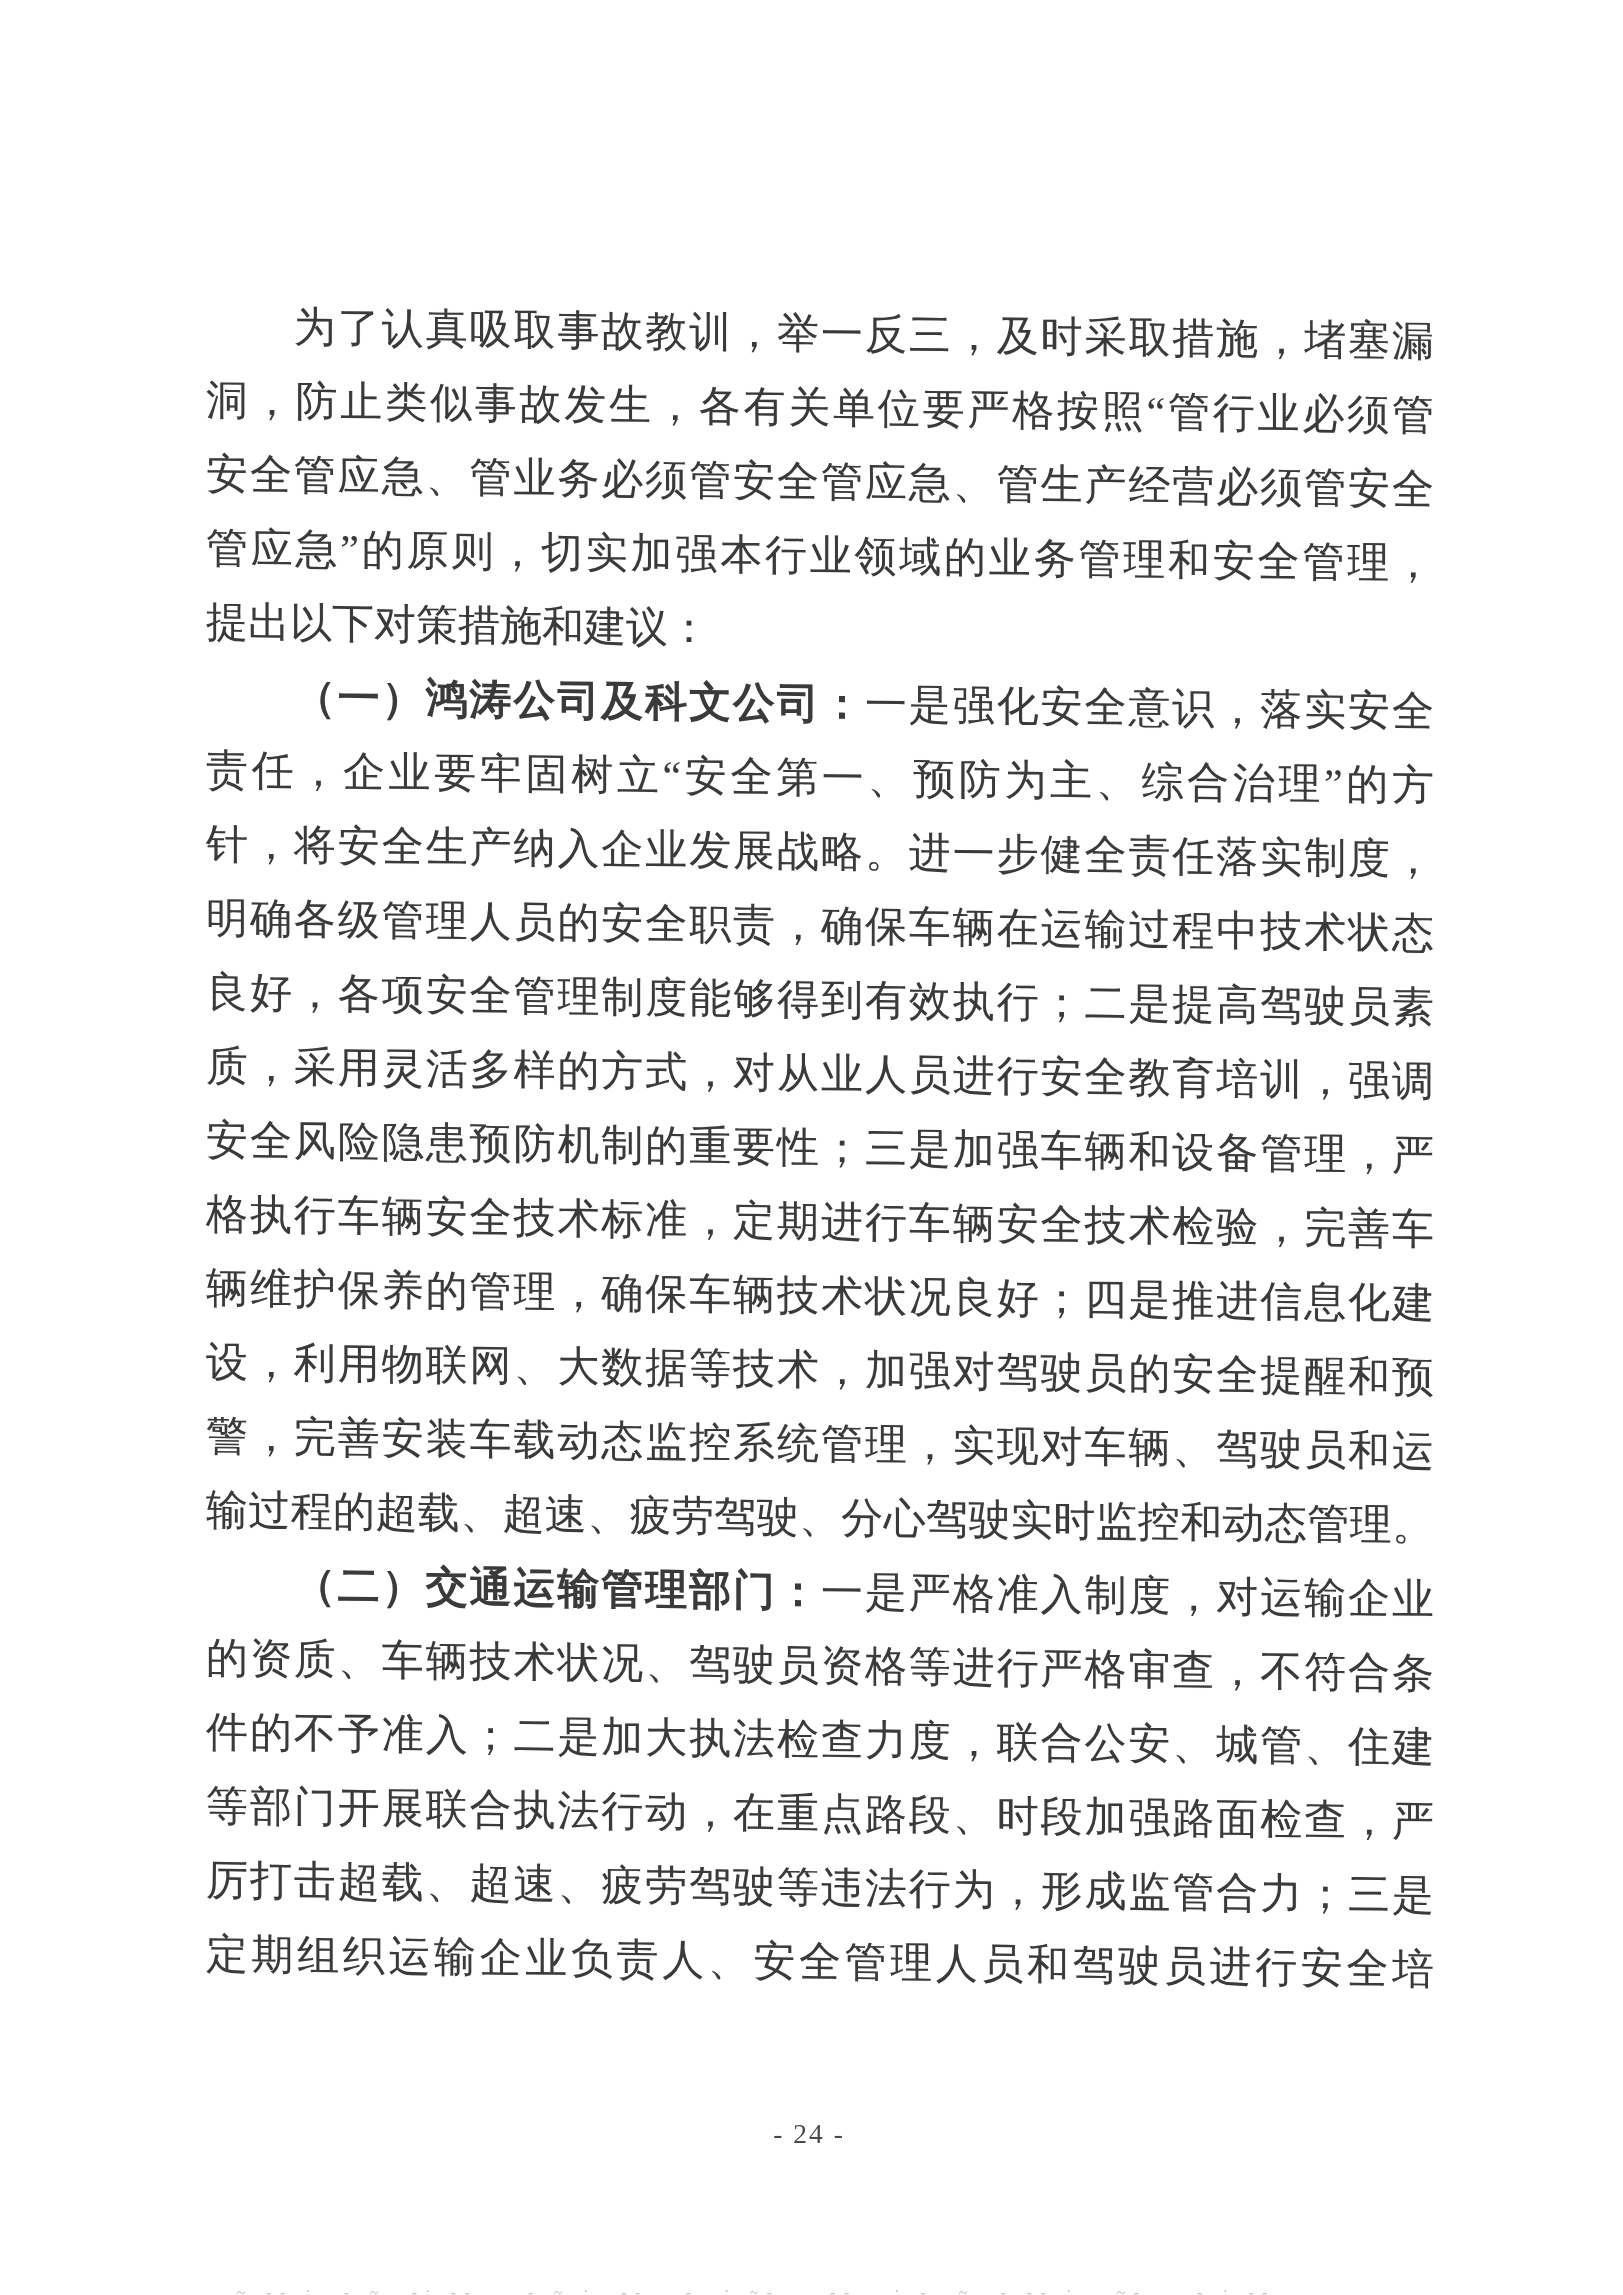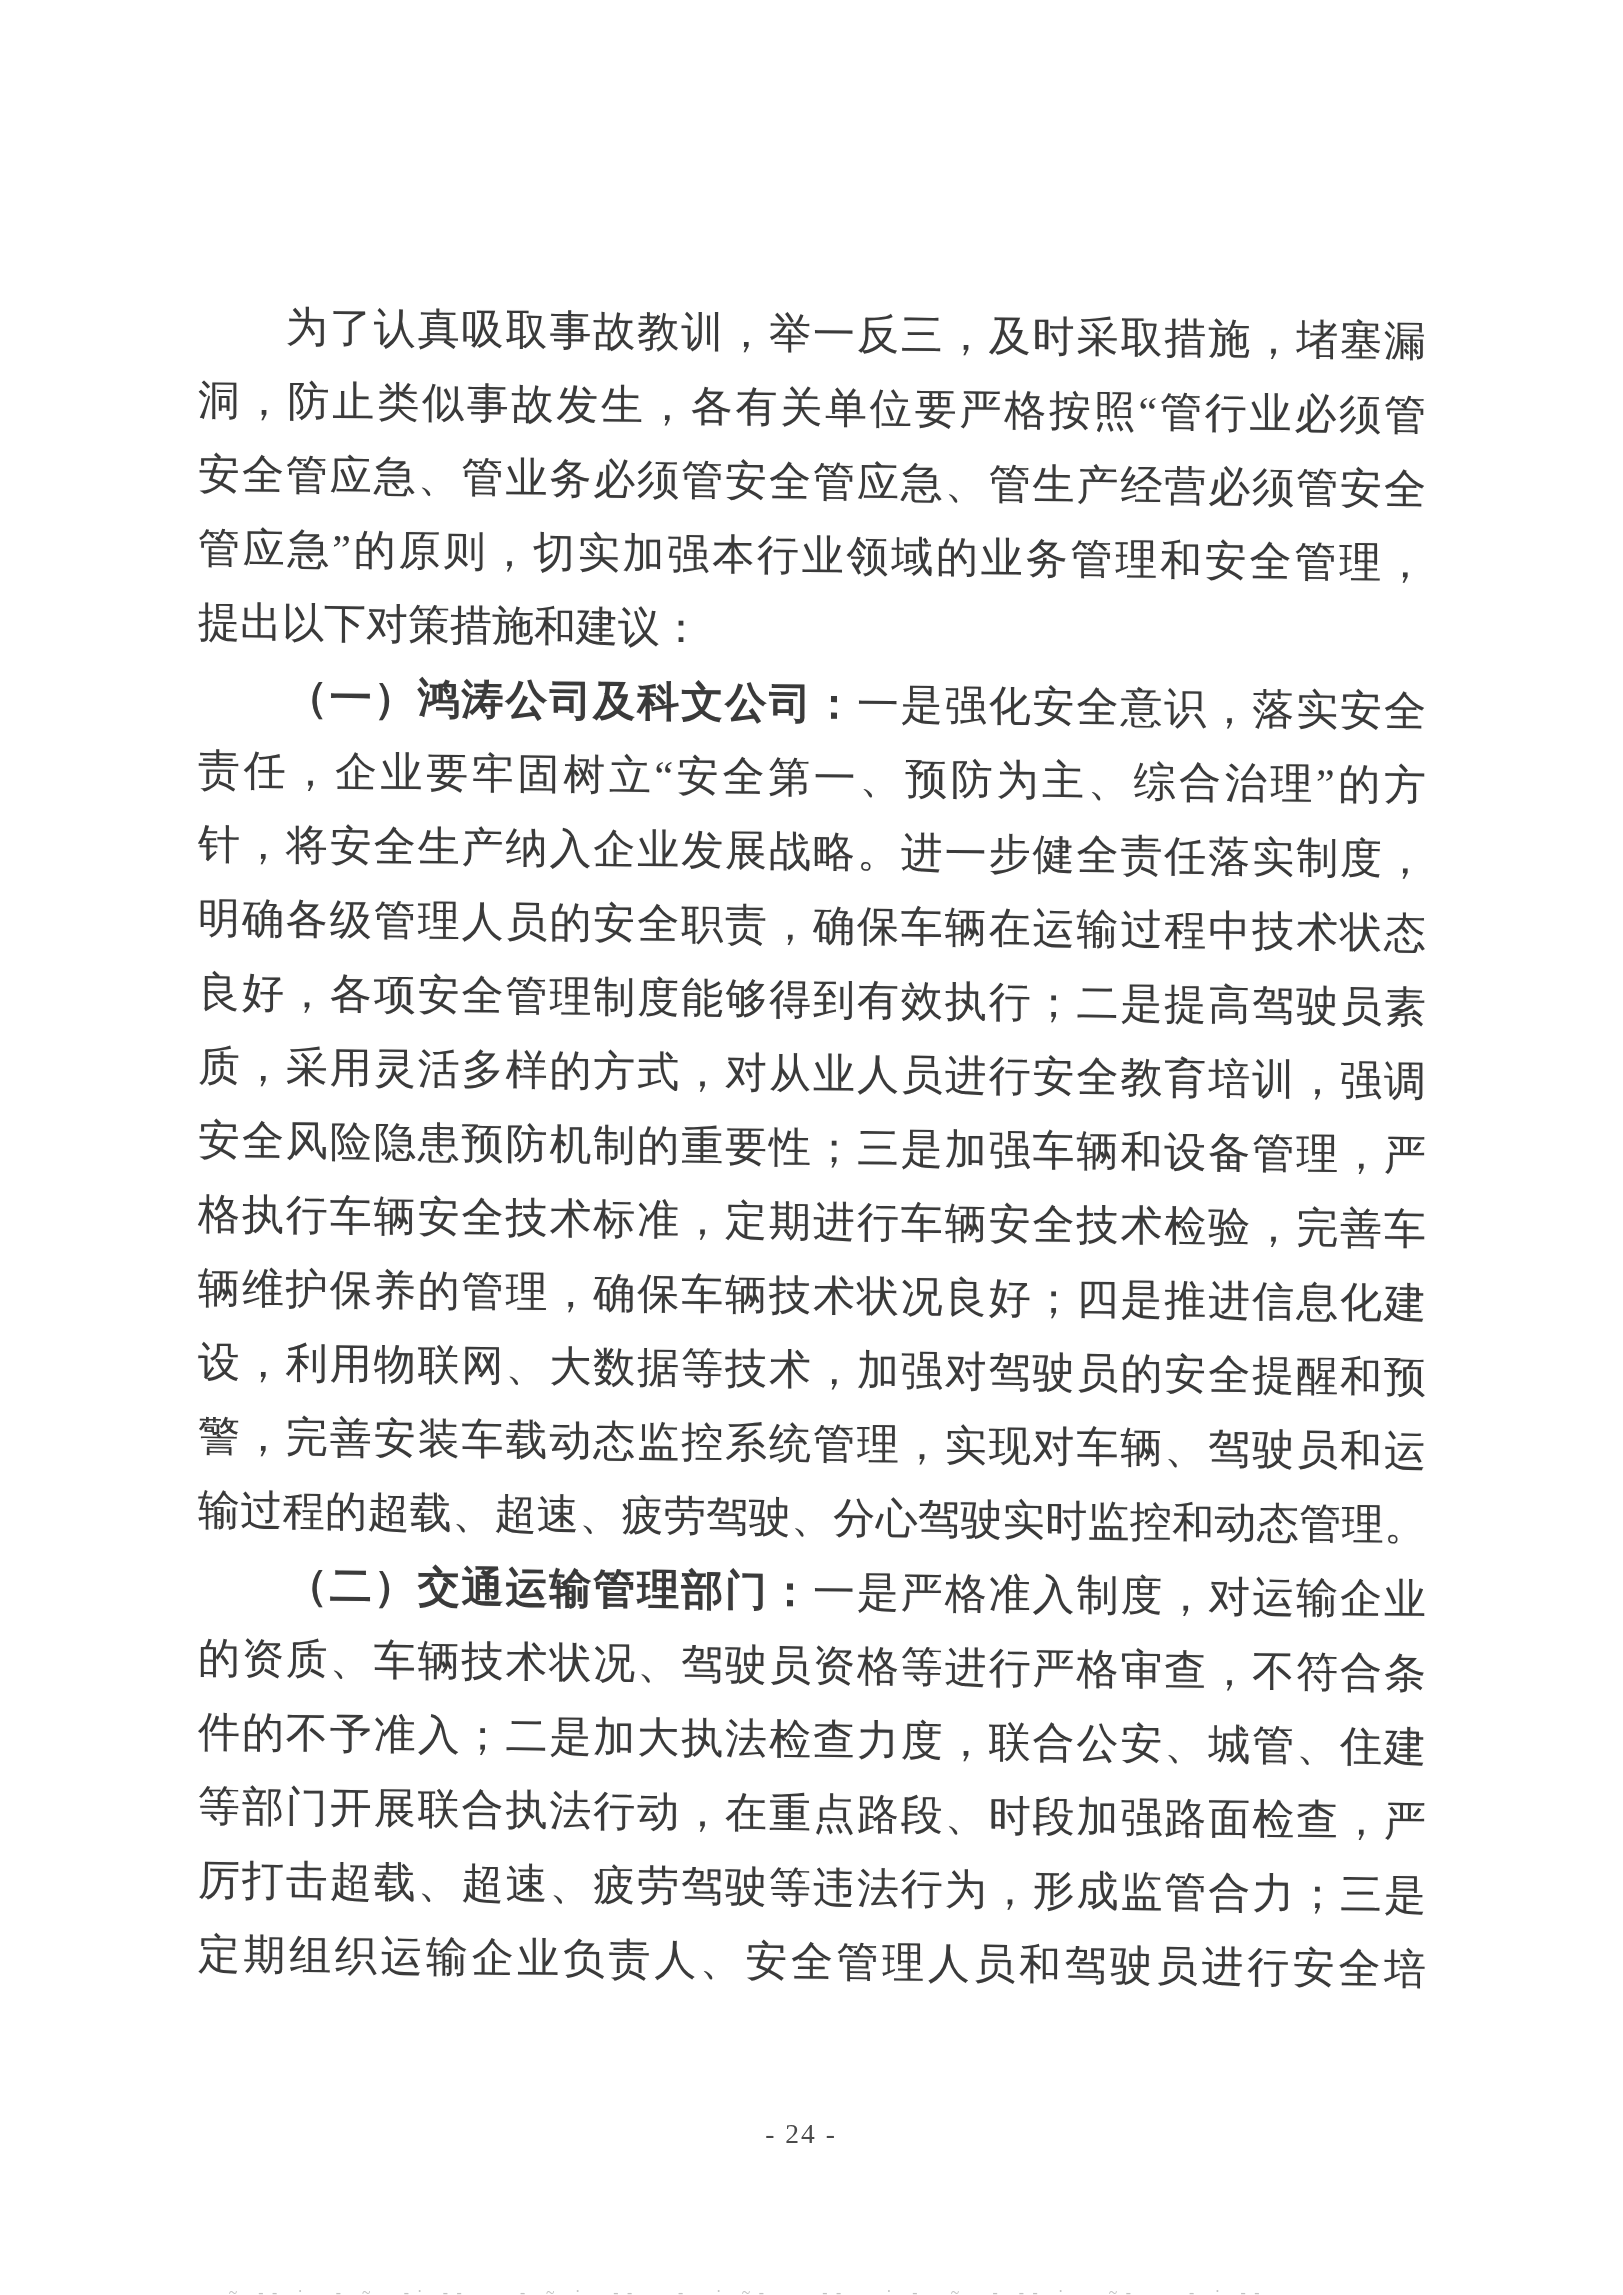--- a/index.html
+++ b/index.html
@@ -16,7 +16,7 @@
   }
   .page {
     position: absolute;
-    left: 4px; top: 0;
+    left: 12px; top: 0;
     width: 1589px;
     height: 2295px;
     background: #ffffff;

